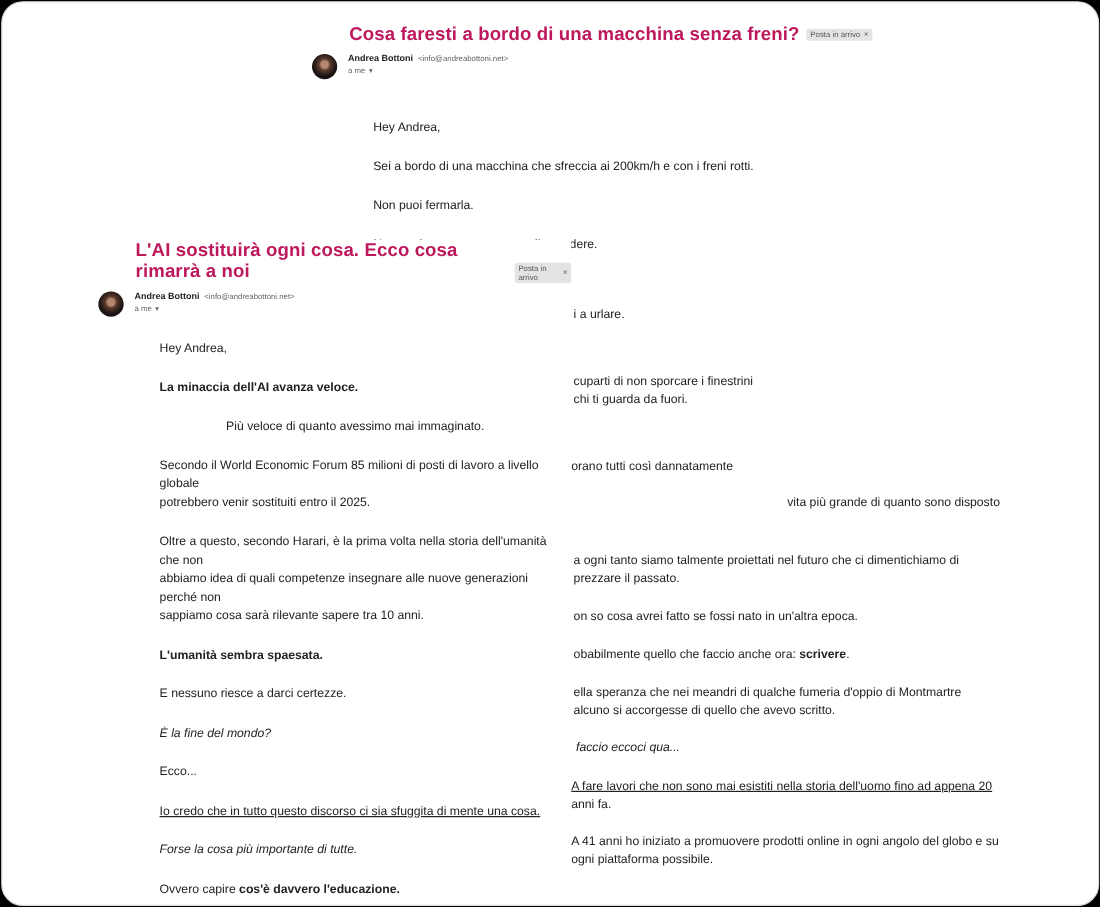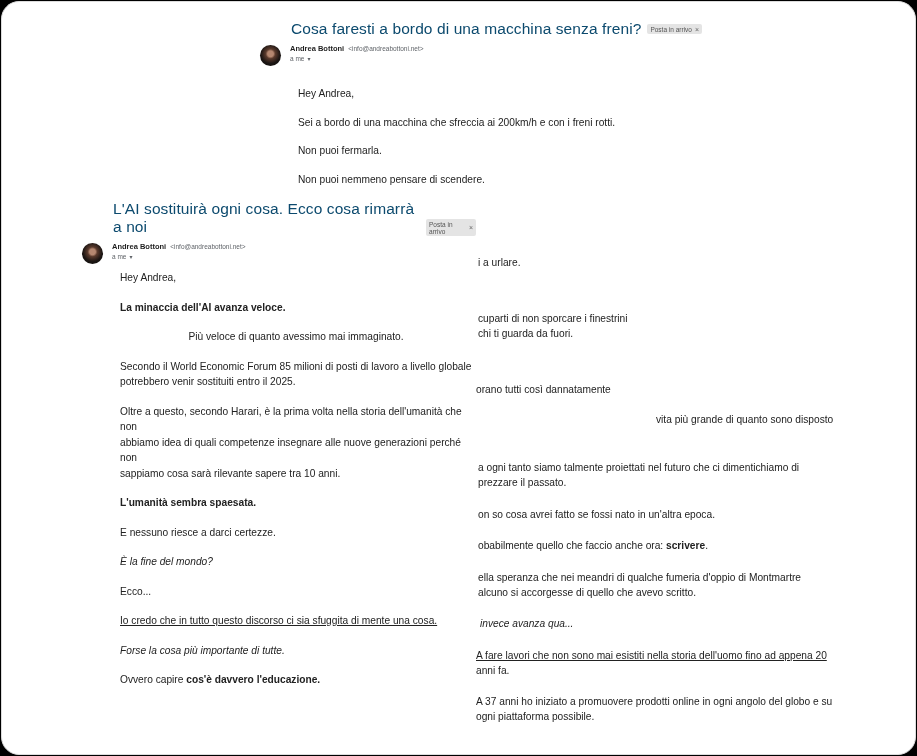--- a/index.html
+++ b/index.html
@@ -14,7 +14,7 @@
   .email { position:absolute; background:#fff; }
   .subject-row { display:flex; align-items:center; }
   .subject {
-    font-family:"Liberation Sans", sans-serif; font-size:15.5px; color:#0c4a6e; letter-spacing:0.1px;
+    font-family:"Liberation Sans", sans-serif; font-size:15.5px; color:#be185d; letter-spacing:0.1px;font-weight:bold;
   }
   .label-chip {
     margin-left:6px; font-size:6.5px; color:#555; background:#e4e4e4; border-radius:2px;

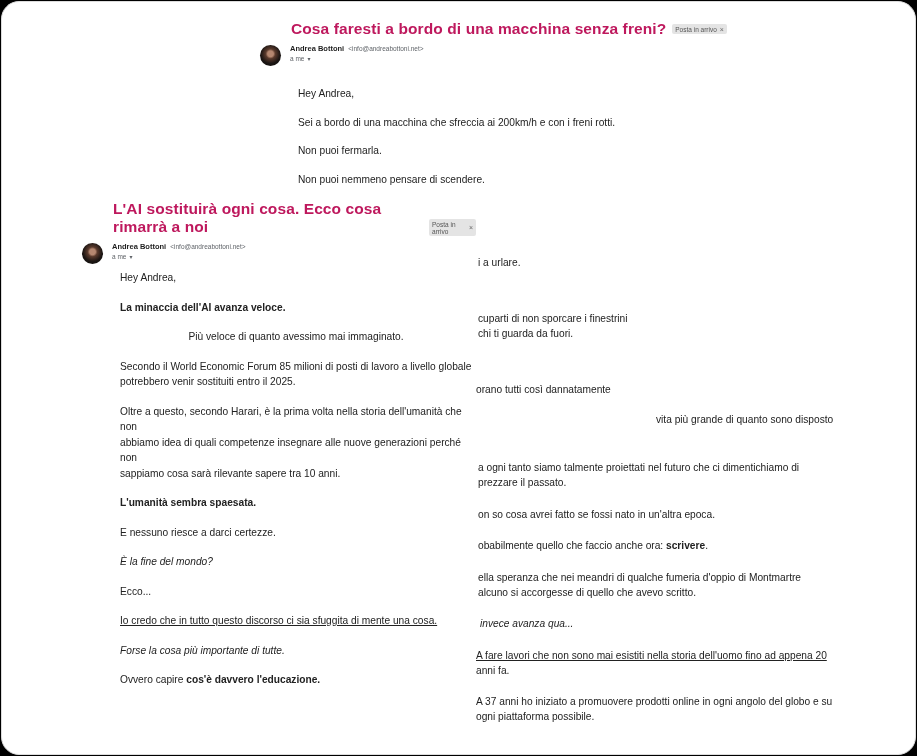--- a/index.html
+++ b/index.html
@@ -33,7 +33,7 @@
   .to-line { font-size:6.5px; color:#5f6368; display:flex; align-items:center; gap:3px; line-height:10px; }
   .caret { font-size:6px; color:#5f6368; }
   .body { font-size:10.2px; line-height:15.5px; color:#222; }
-  .body p { margin:4px; }
+  .body p { margin:17px; }
   .body b { font-weight:bold; }
   .body i { font-style:italic; }
 

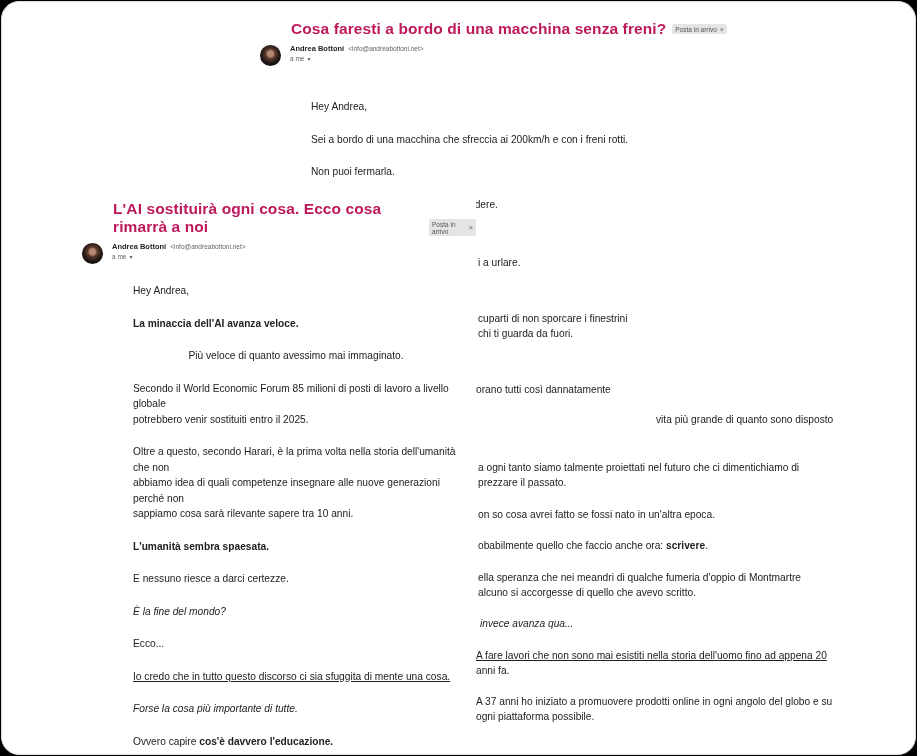--- a/index.html
+++ b/index.html
@@ -96,7 +96,7 @@
       <span class="e1p" style="left:218px; top:518px;"><span>obabilmente quello che faccio anche ora: </span><b>scrivere</b><span>.</span></span>
       <span class="e1p" style="left:218px; top:550px;">ella speranza che nei meandri di qualche fumeria d'oppio di Montmartre</span>
       <span class="e1p" style="left:218px; top:565px;">alcuno si accorgesse di quello che avevo scritto.</span>
-      <i class="e1p" style="left:220px; top:596px;">invece avanza qua...</i>
+      <i class="e1p" style="left:220px; top:596px;">faccio eccoci qua...</i>
       <span class="e1p" style="left:216px; top:628px;text-decoration:underline;">A fare lavori che non sono mai esistiti nella storia dell'uomo fino ad appena 20</span>
       <span class="e1p" style="left:216px; top:643px;">anni fa.</span>
       <span class="e1p" style="left:216px; top:674px;">A 37 anni ho iniziato a promuovere prodotti online in ogni angolo del globo e su</span>

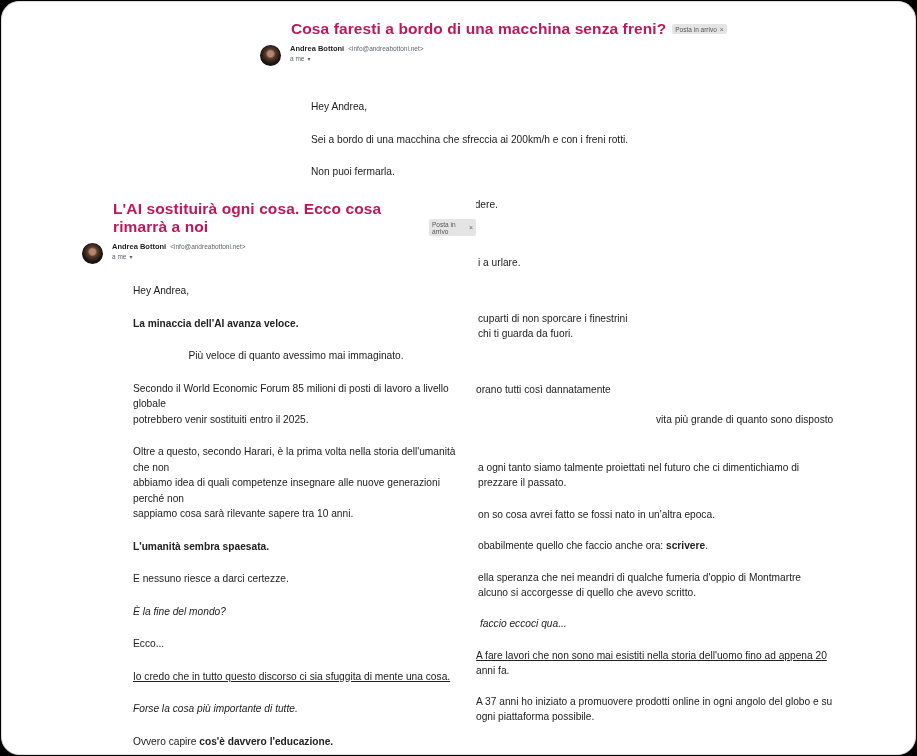--- a/index.html
+++ b/index.html
@@ -99,7 +99,7 @@
       <i class="e1p" style="left:220px; top:596px;">faccio eccoci qua...</i>
       <span class="e1p" style="left:216px; top:628px;text-decoration:underline;">A fare lavori che non sono mai esistiti nella storia dell'uomo fino ad appena 20</span>
       <span class="e1p" style="left:216px; top:643px;">anni fa.</span>
-      <span class="e1p" style="left:216px; top:674px;">A 37 anni ho iniziato a promuovere prodotti online in ogni angolo del globo e su</span>
+      <span class="e1p" style="left:216px; top:674px;">A 41 anni ho iniziato a promuovere prodotti online in ogni angolo del globo e su</span>
       <span class="e1p" style="left:216px; top:689px;">ogni piattaforma possibile.</span>
     </div>
   </div>

